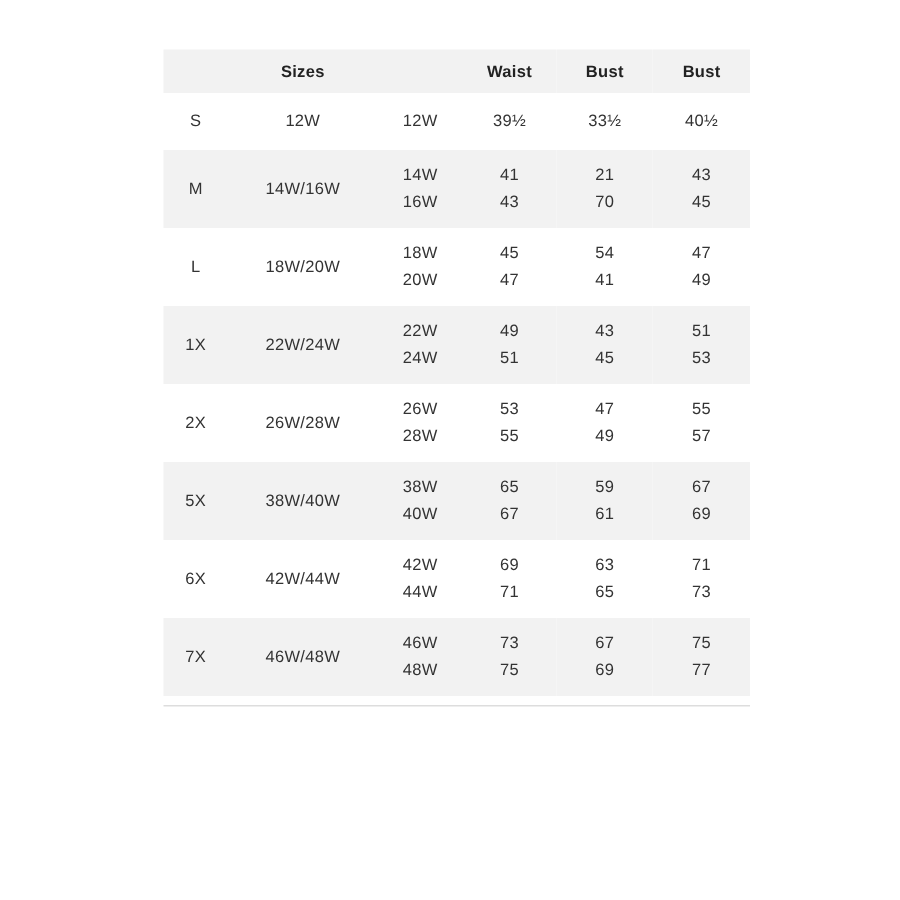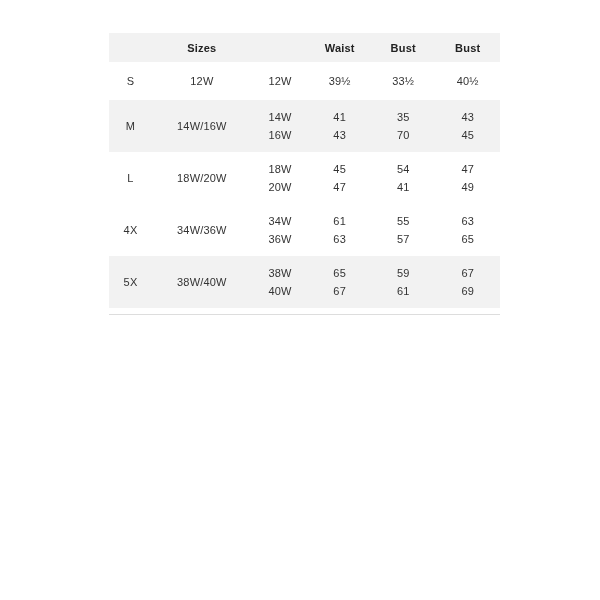--- a/index.html
+++ b/index.html
@@ -120,7 +120,7 @@
             <div class="cell-line">43</div>
           </td>
           <td>
-            <div class="cell-line">35</div>
+            <div class="cell-line">21</div>
             <div class="cell-line">70</div>
           </td>
           <td>

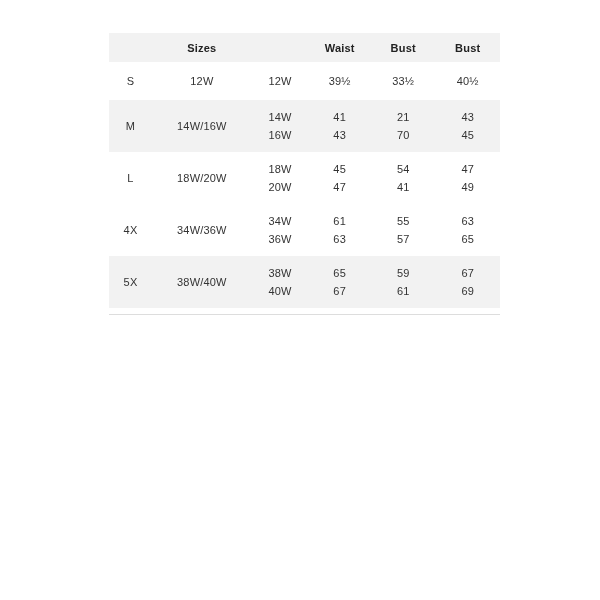--- a/index.html
+++ b/index.html
@@ -148,6 +148,26 @@
             <div class="cell-line">49</div>
           </td>
         </tr>
+        <tr class="alt">
+          <td>1X</td>
+          <td>22W/24W</td>
+          <td>
+            <div class="cell-line">22W</div>
+            <div class="cell-line">24W</div>
+          </td>
+          <td>
+            <div class="cell-line">49</div>
+            <div class="cell-line">51</div>
+          </td>
+          <td>
+            <div class="cell-line">43</div>
+            <div class="cell-line">45</div>
+          </td>
+          <td>
+            <div class="cell-line">51</div>
+            <div class="cell-line">53</div>
+          </td>
+        </tr>
         <tr>
           <td>4X</td>
           <td>34W/36W</td>

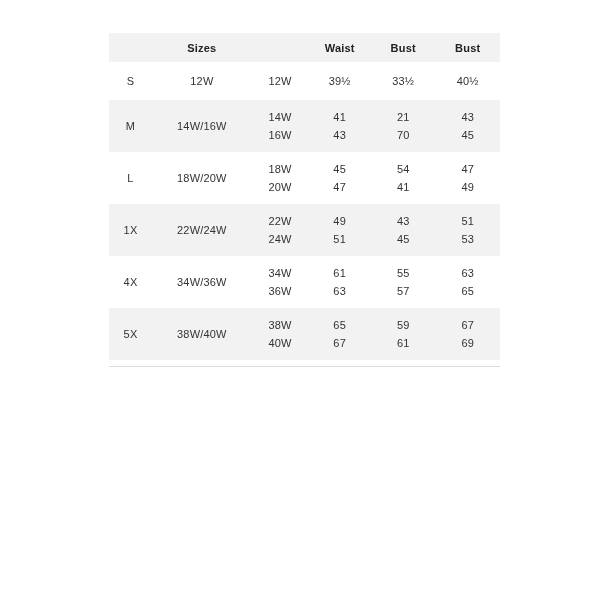--- a/index.html
+++ b/index.html
@@ -169,6 +169,26 @@
           </td>
         </tr>
         <tr>
+          <td>2X</td>
+          <td>26W/28W</td>
+          <td>
+            <div class="cell-line">26W</div>
+            <div class="cell-line">28W</div>
+          </td>
+          <td>
+            <div class="cell-line">53</div>
+            <div class="cell-line">55</div>
+          </td>
+          <td>
+            <div class="cell-line">47</div>
+            <div class="cell-line">49</div>
+          </td>
+          <td>
+            <div class="cell-line">55</div>
+            <div class="cell-line">57</div>
+          </td>
+        </tr>
+        <tr>
           <td>4X</td>
           <td>34W/36W</td>
           <td>

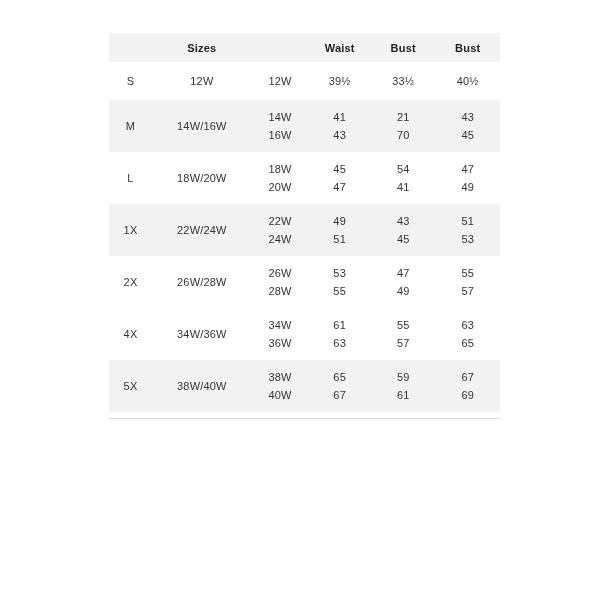--- a/index.html
+++ b/index.html
@@ -188,26 +188,6 @@
             <div class="cell-line">57</div>
           </td>
         </tr>
-        <tr>
-          <td>4X</td>
-          <td>34W/36W</td>
-          <td>
-            <div class="cell-line">34W</div>
-            <div class="cell-line">36W</div>
-          </td>
-          <td>
-            <div class="cell-line">61</div>
-            <div class="cell-line">63</div>
-          </td>
-          <td>
-            <div class="cell-line">55</div>
-            <div class="cell-line">57</div>
-          </td>
-          <td>
-            <div class="cell-line">63</div>
-            <div class="cell-line">65</div>
-          </td>
-        </tr>
         <tr class="alt">
           <td>5X</td>
           <td>38W/40W</td>

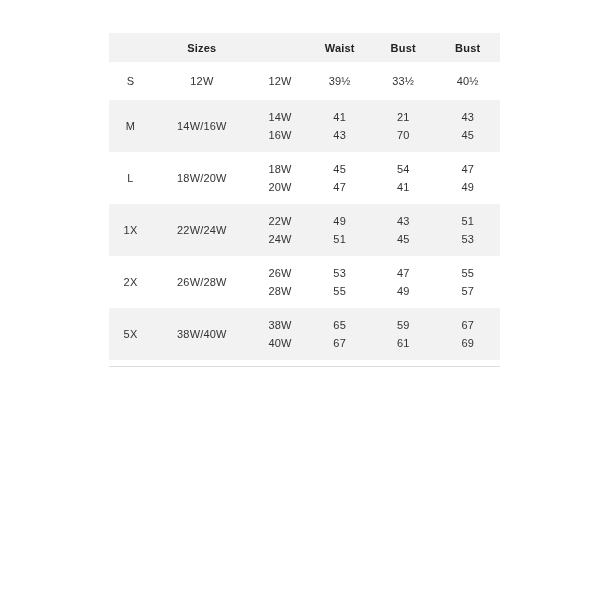--- a/index.html
+++ b/index.html
@@ -208,6 +208,26 @@
             <div class="cell-line">69</div>
           </td>
         </tr>
+        <tr>
+          <td>6X</td>
+          <td>42W/44W</td>
+          <td>
+            <div class="cell-line">42W</div>
+            <div class="cell-line">44W</div>
+          </td>
+          <td>
+            <div class="cell-line">69</div>
+            <div class="cell-line">71</div>
+          </td>
+          <td>
+            <div class="cell-line">63</div>
+            <div class="cell-line">65</div>
+          </td>
+          <td>
+            <div class="cell-line">71</div>
+            <div class="cell-line">73</div>
+          </td>
+        </tr>
       </tbody>
   </table>
   <div class="divider"></div>

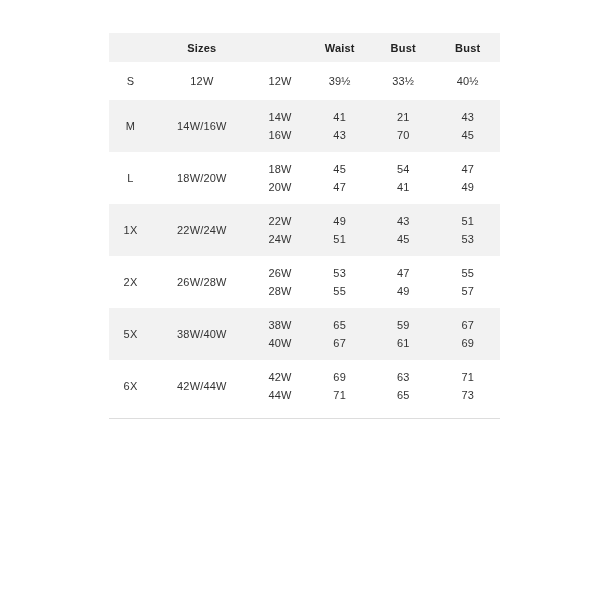--- a/index.html
+++ b/index.html
@@ -228,6 +228,26 @@
             <div class="cell-line">73</div>
           </td>
         </tr>
+        <tr class="alt">
+          <td>7X</td>
+          <td>46W/48W</td>
+          <td>
+            <div class="cell-line">46W</div>
+            <div class="cell-line">48W</div>
+          </td>
+          <td>
+            <div class="cell-line">73</div>
+            <div class="cell-line">75</div>
+          </td>
+          <td>
+            <div class="cell-line">67</div>
+            <div class="cell-line">69</div>
+          </td>
+          <td>
+            <div class="cell-line">75</div>
+            <div class="cell-line">77</div>
+          </td>
+        </tr>
       </tbody>
   </table>
   <div class="divider"></div>

